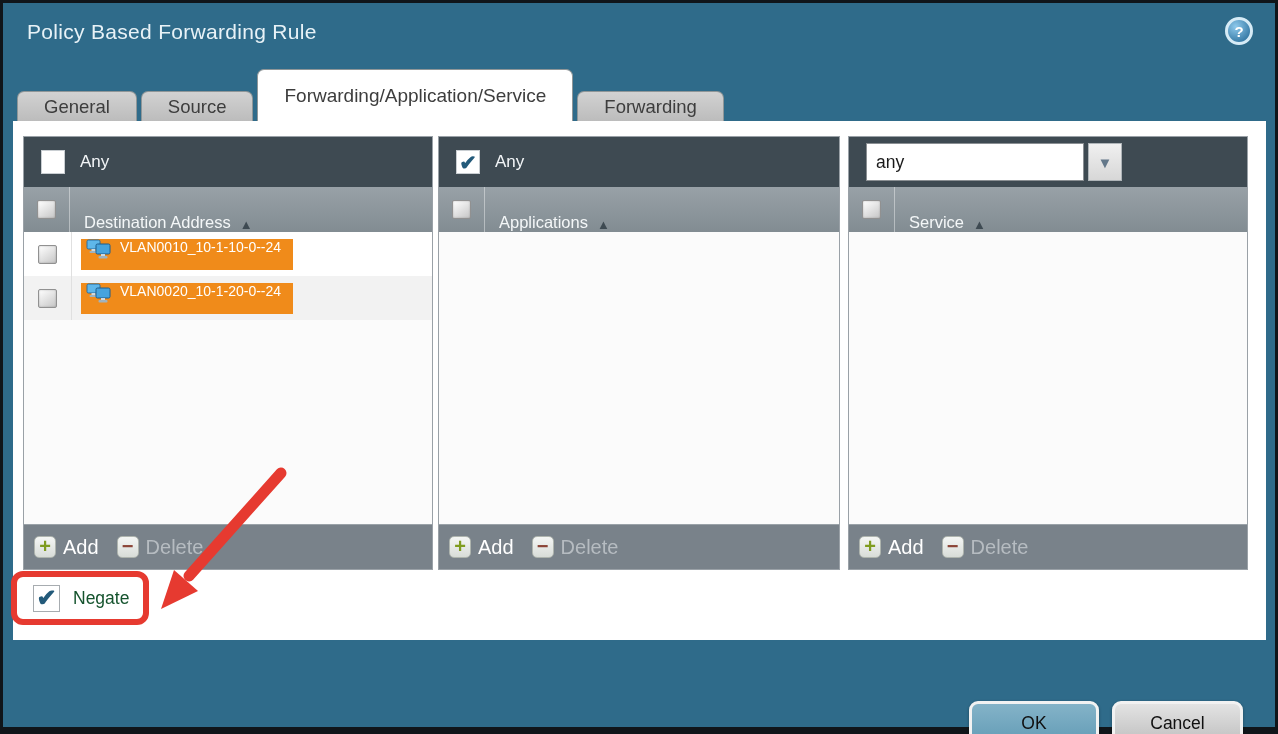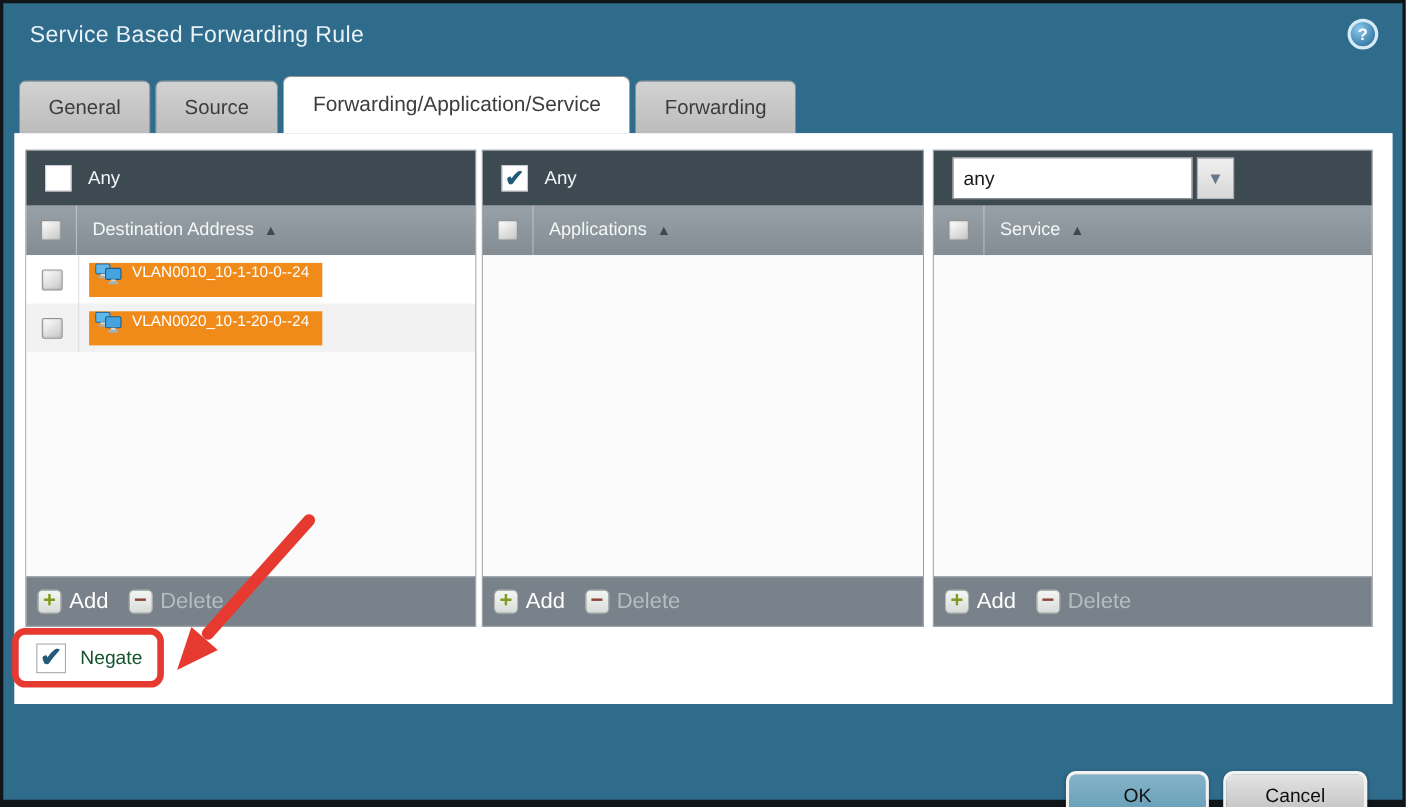--- a/index.html
+++ b/index.html
@@ -171,7 +171,7 @@
 
 <div class="frame">
 
-  <div class="titlebar-title">Service Based Forwarding Rule</div>
+  <div class="titlebar-title">Policy Based Forwarding Rule</div>
   <div class="help-btn">
     <span>?</span>
   </div>

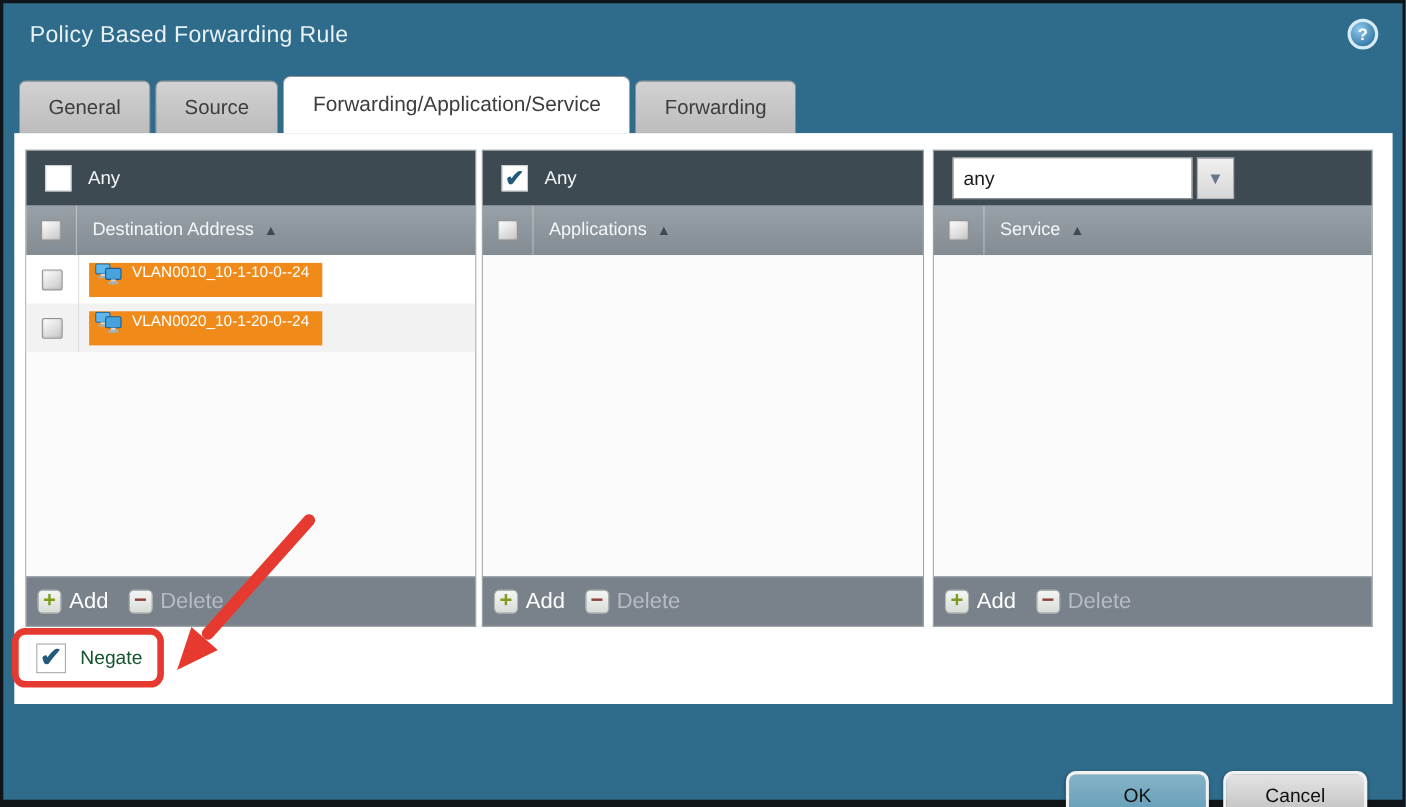--- a/index.html
+++ b/index.html
@@ -33,7 +33,7 @@
     display:flex; align-items:flex-end; gap:4px; z-index:3;
   }
   .tab {
-    height:48px; display:flex; align-items:center;
+    height:30px; display:flex; align-items:center;
     background:linear-gradient(#d2d2d2,#bcbcbc);
     border:1px solid #8f9698; border-bottom:none;
     border-radius:7px 7px 0 0;

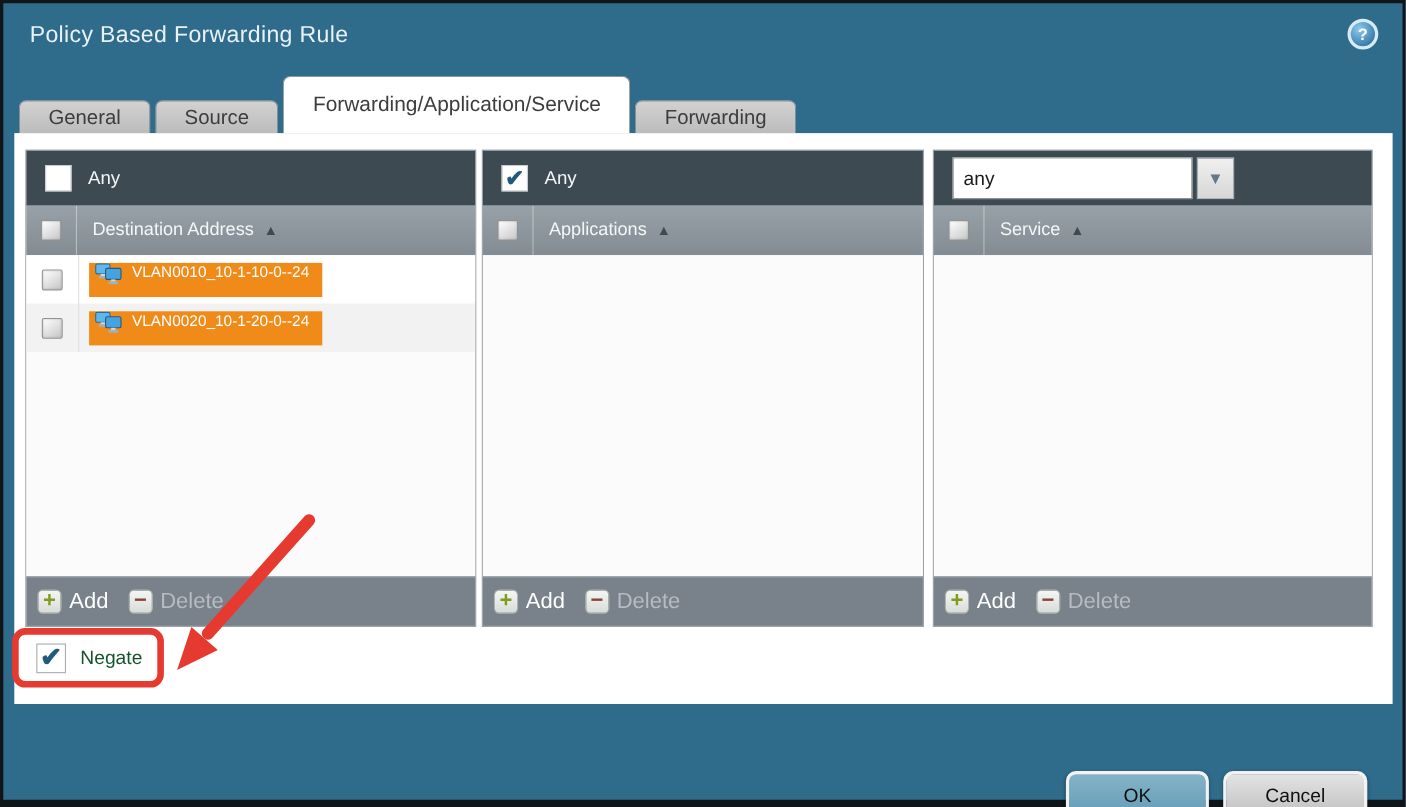--- a/index.html
+++ b/index.html
@@ -75,7 +75,7 @@
   .col-header {
     height:45px; flex:0 0 45px;
     background:linear-gradient(#98a1a7,#828c92);
-    display:flex; align-items:center;
+    display:flex; align-items:flex-end;
   }
   .cb-cell {
     width:46px; height:100%; display:flex; align-items:center; justify-content:center;

